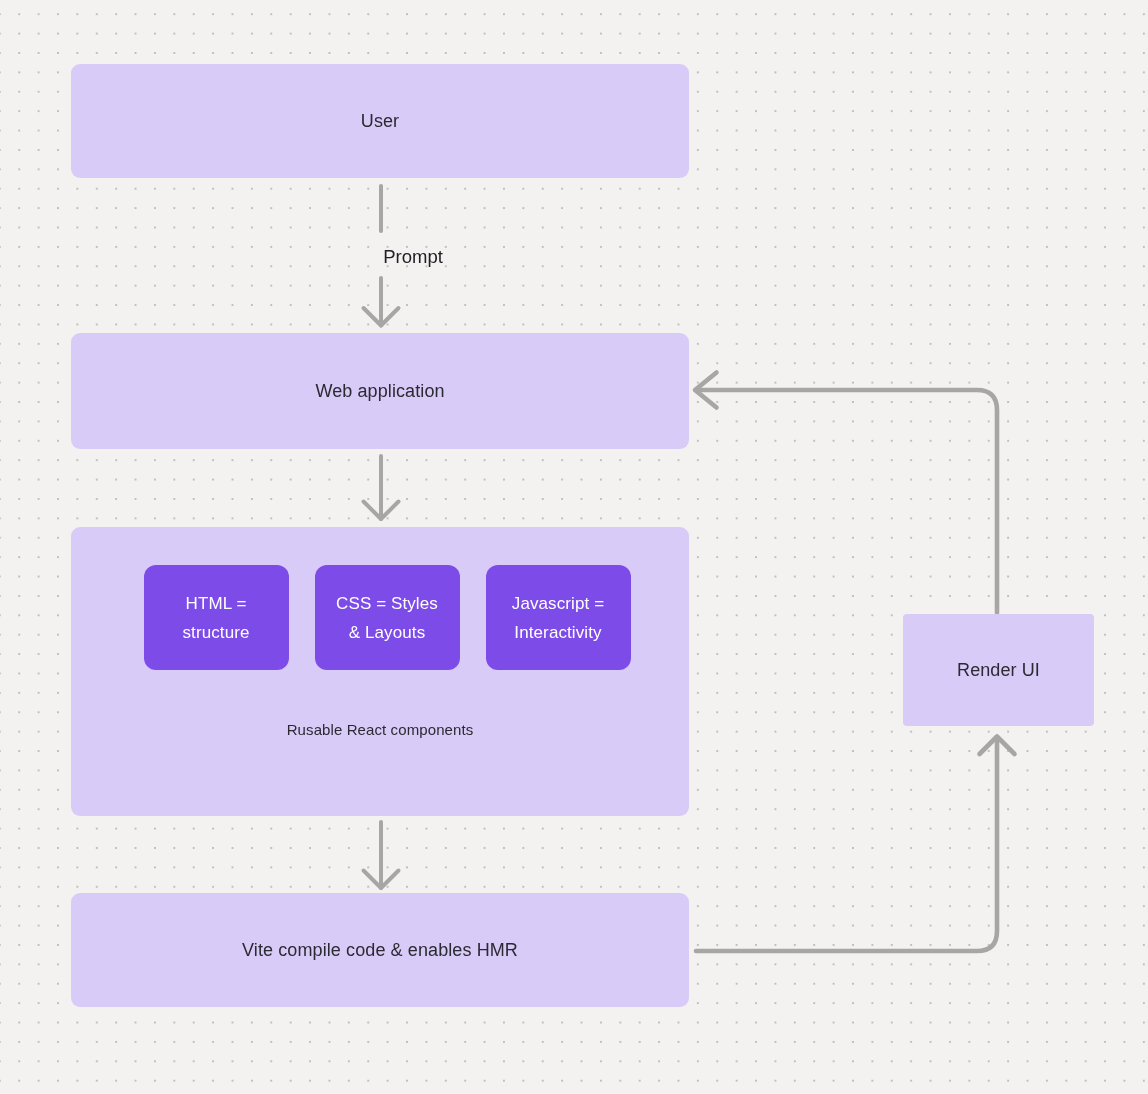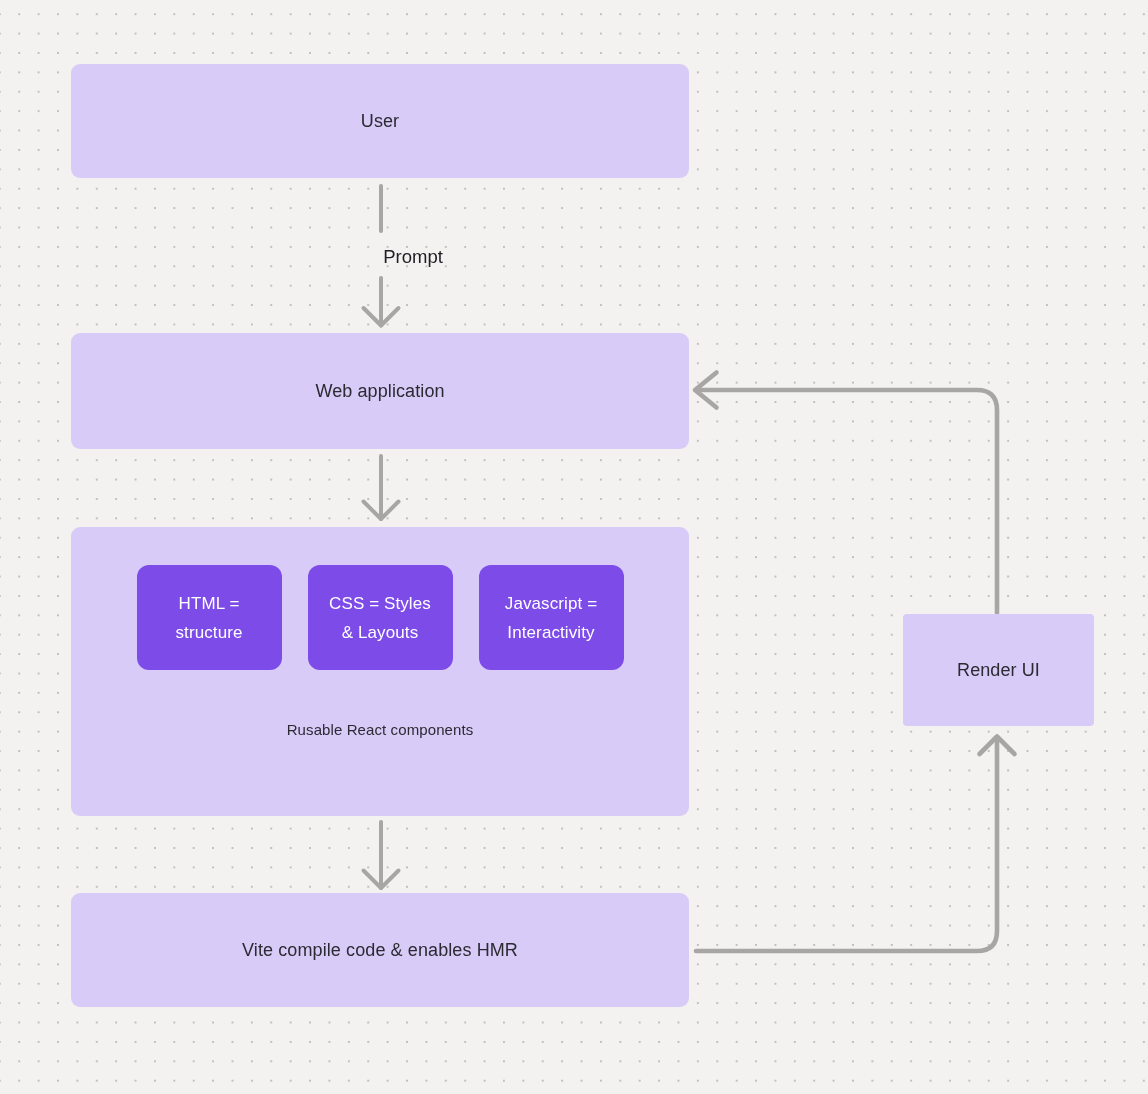--- a/index.html
+++ b/index.html
@@ -46,7 +46,7 @@
   .node-vite{top:893px;height:114px;text-align:center;}
   .node-render{left:903px;top:614px;width:191px;height:112px;border-radius:4px;}
   .chip-row{
-    position:absolute;left:0;top:38px;width:100%;
+    position:absolute;left:7px;top:38px;width:100%;
     display:flex;justify-content:center;gap:26px;
   }
   .chip{

